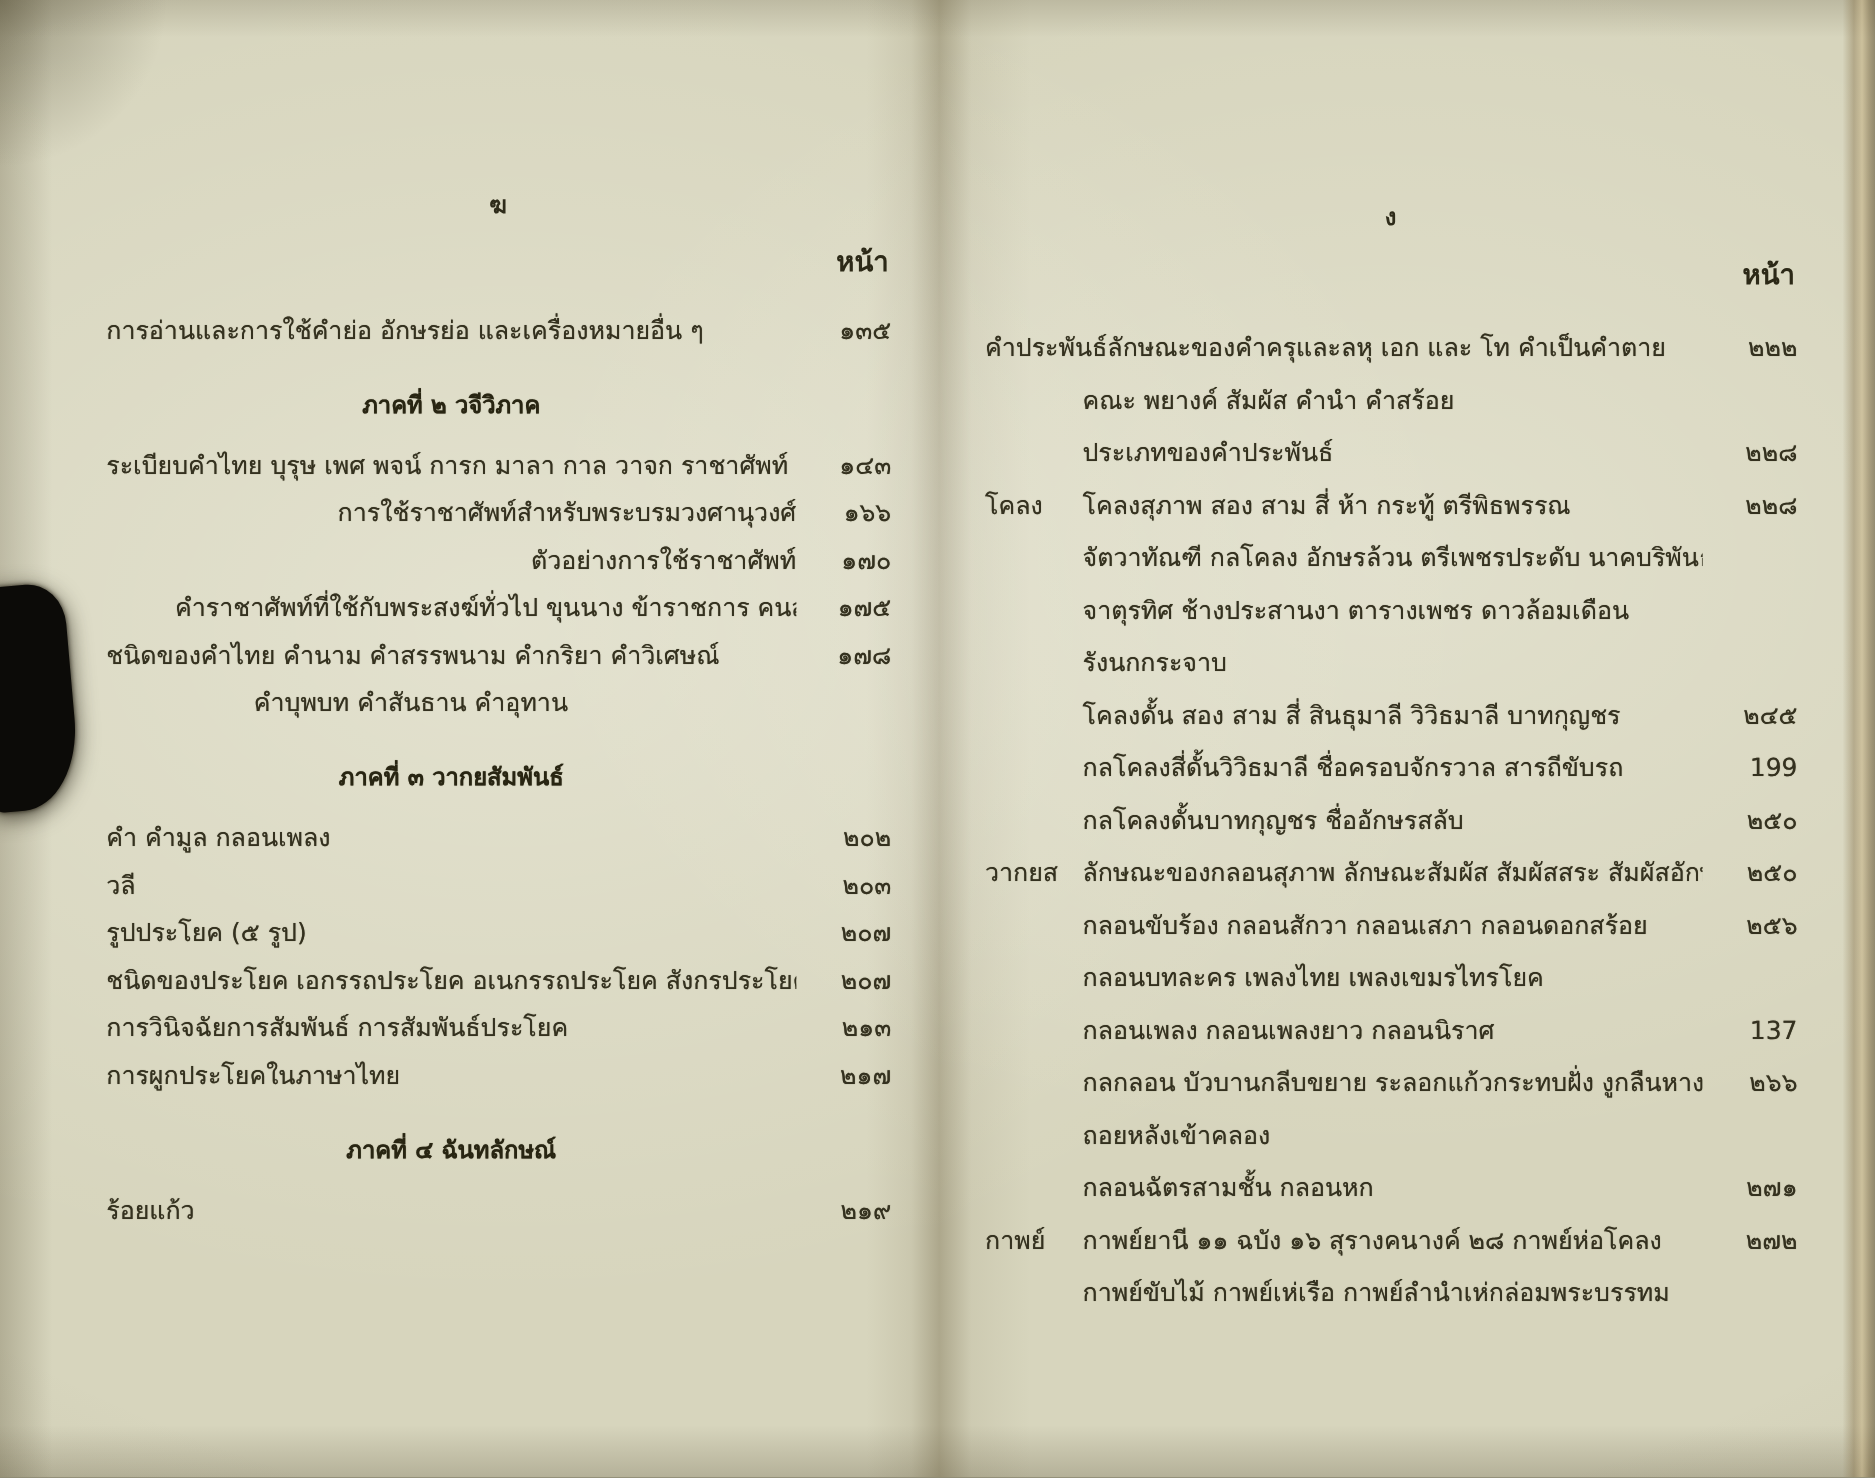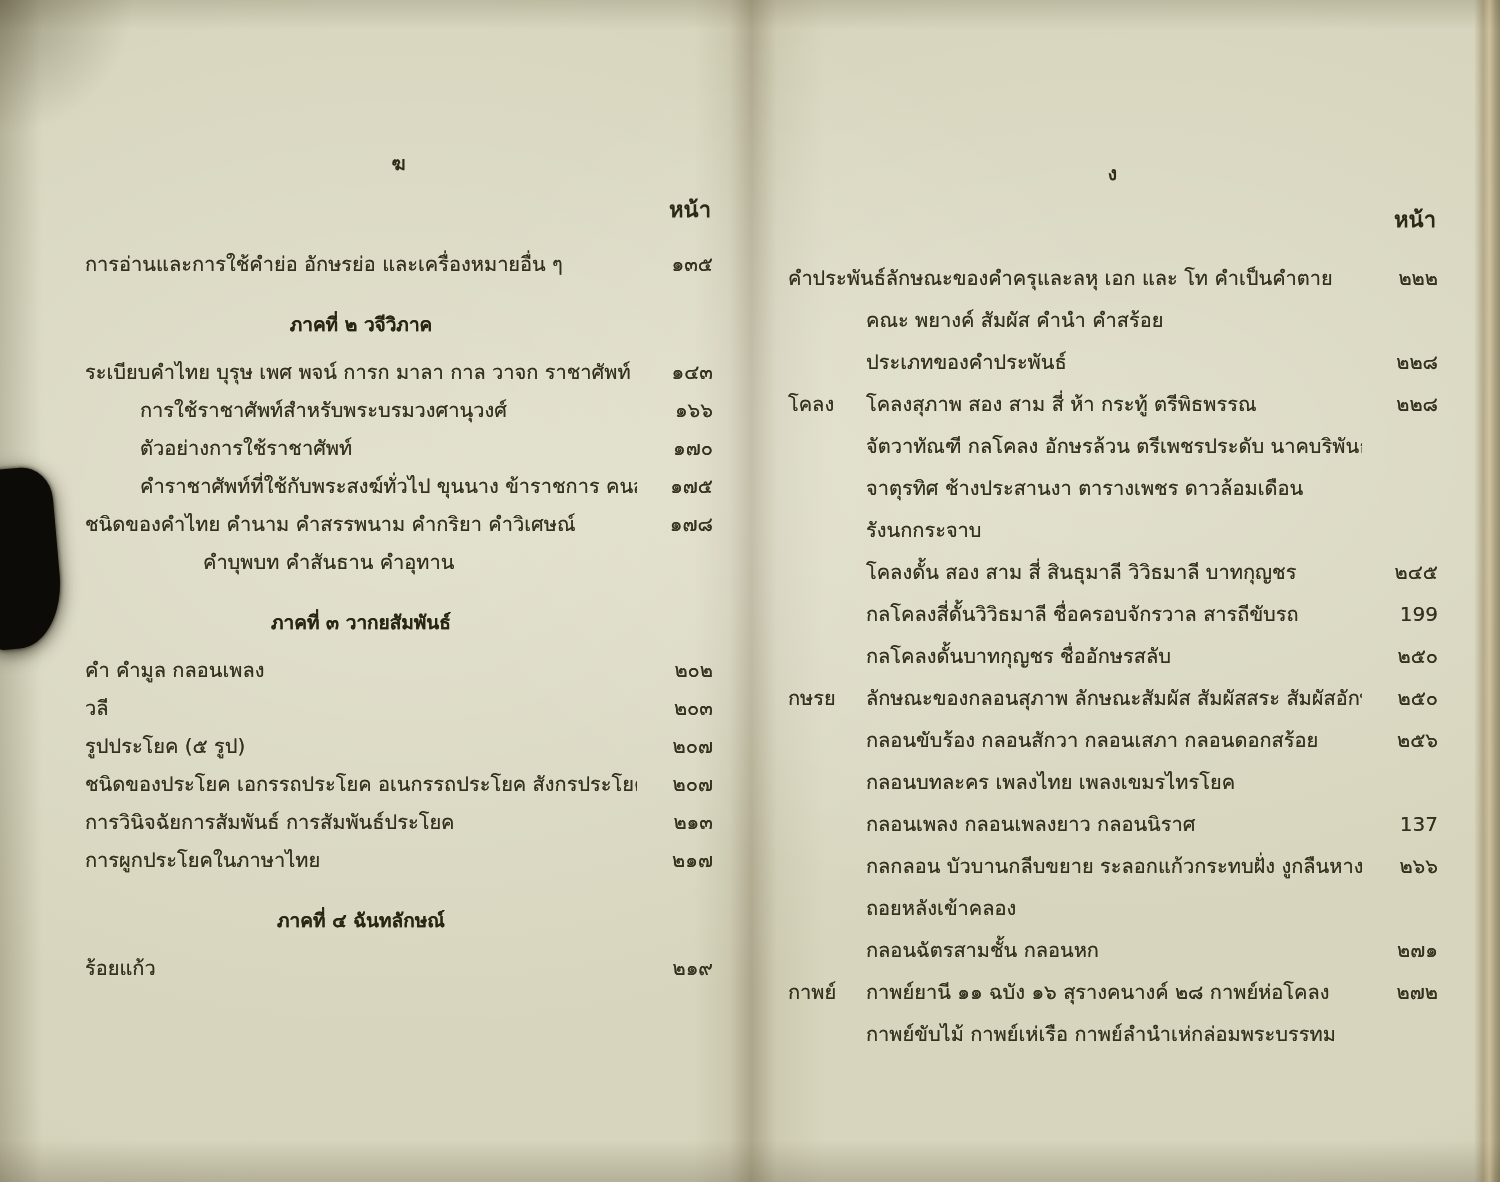--- a/index.html
+++ b/index.html
@@ -51,7 +51,7 @@
   .row .label{flex:0 0 auto;min-width:78px;white-space:nowrap;}
   .row .text{flex:1 1 auto;white-space:nowrap;overflow:hidden;}
   .row .pageno{flex:0 0 76px;text-align:right;white-space:nowrap;}
-  .page-left .ind1 .text{padding-left:55px;}
+  .page-left .ind1 .text{padding-left:55px;text-align:right;}
   .page-left .ind2 .text{padding-left:118px;}
   .page-right .ind1 .text{padding-left:78px;}
   .row.heading{

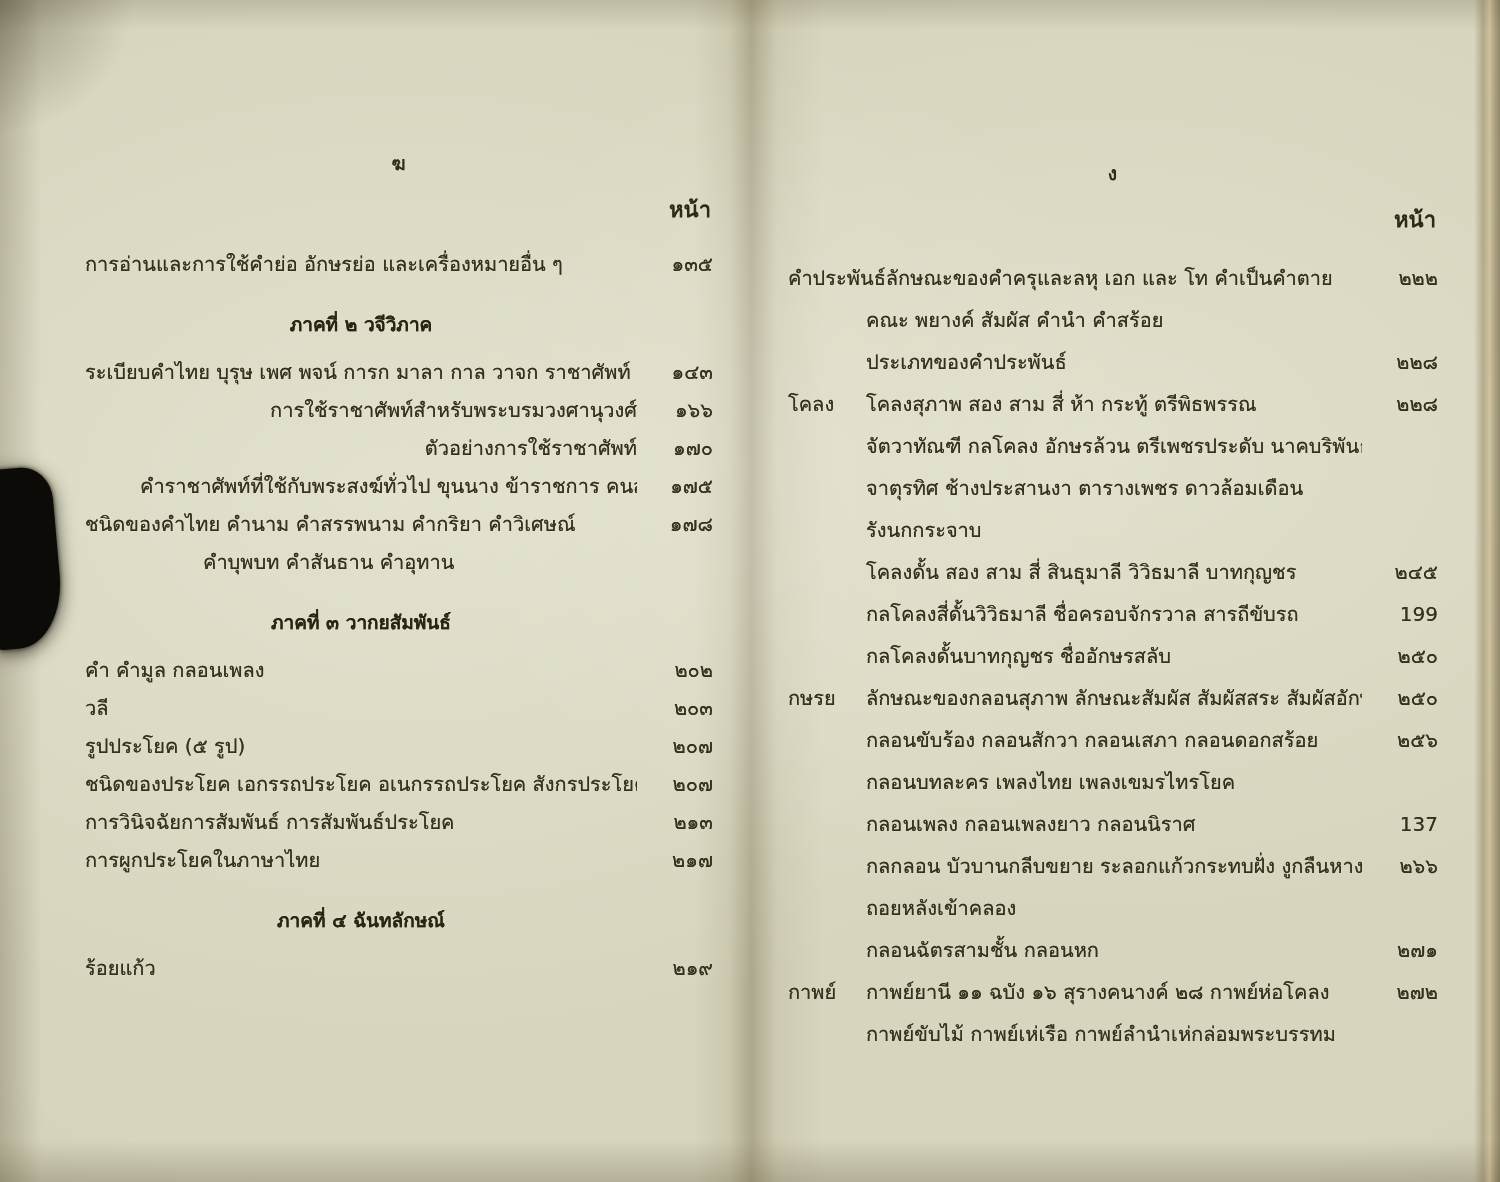--- a/index.html
+++ b/index.html
@@ -178,7 +178,7 @@
           <span class="pageno">๒๕๐</span>
         </div>
         <div class="row entry">
-          <span class="label">กษรย</span>
+          <span class="label">วากยส</span>
           <span class="text">ลักษณะของกลอนสุภาพ ลักษณะสัมผัส สัมผัสสระ สัมผัสอักษร</span>
           <span class="pageno">๒๕๐</span>
         </div>

